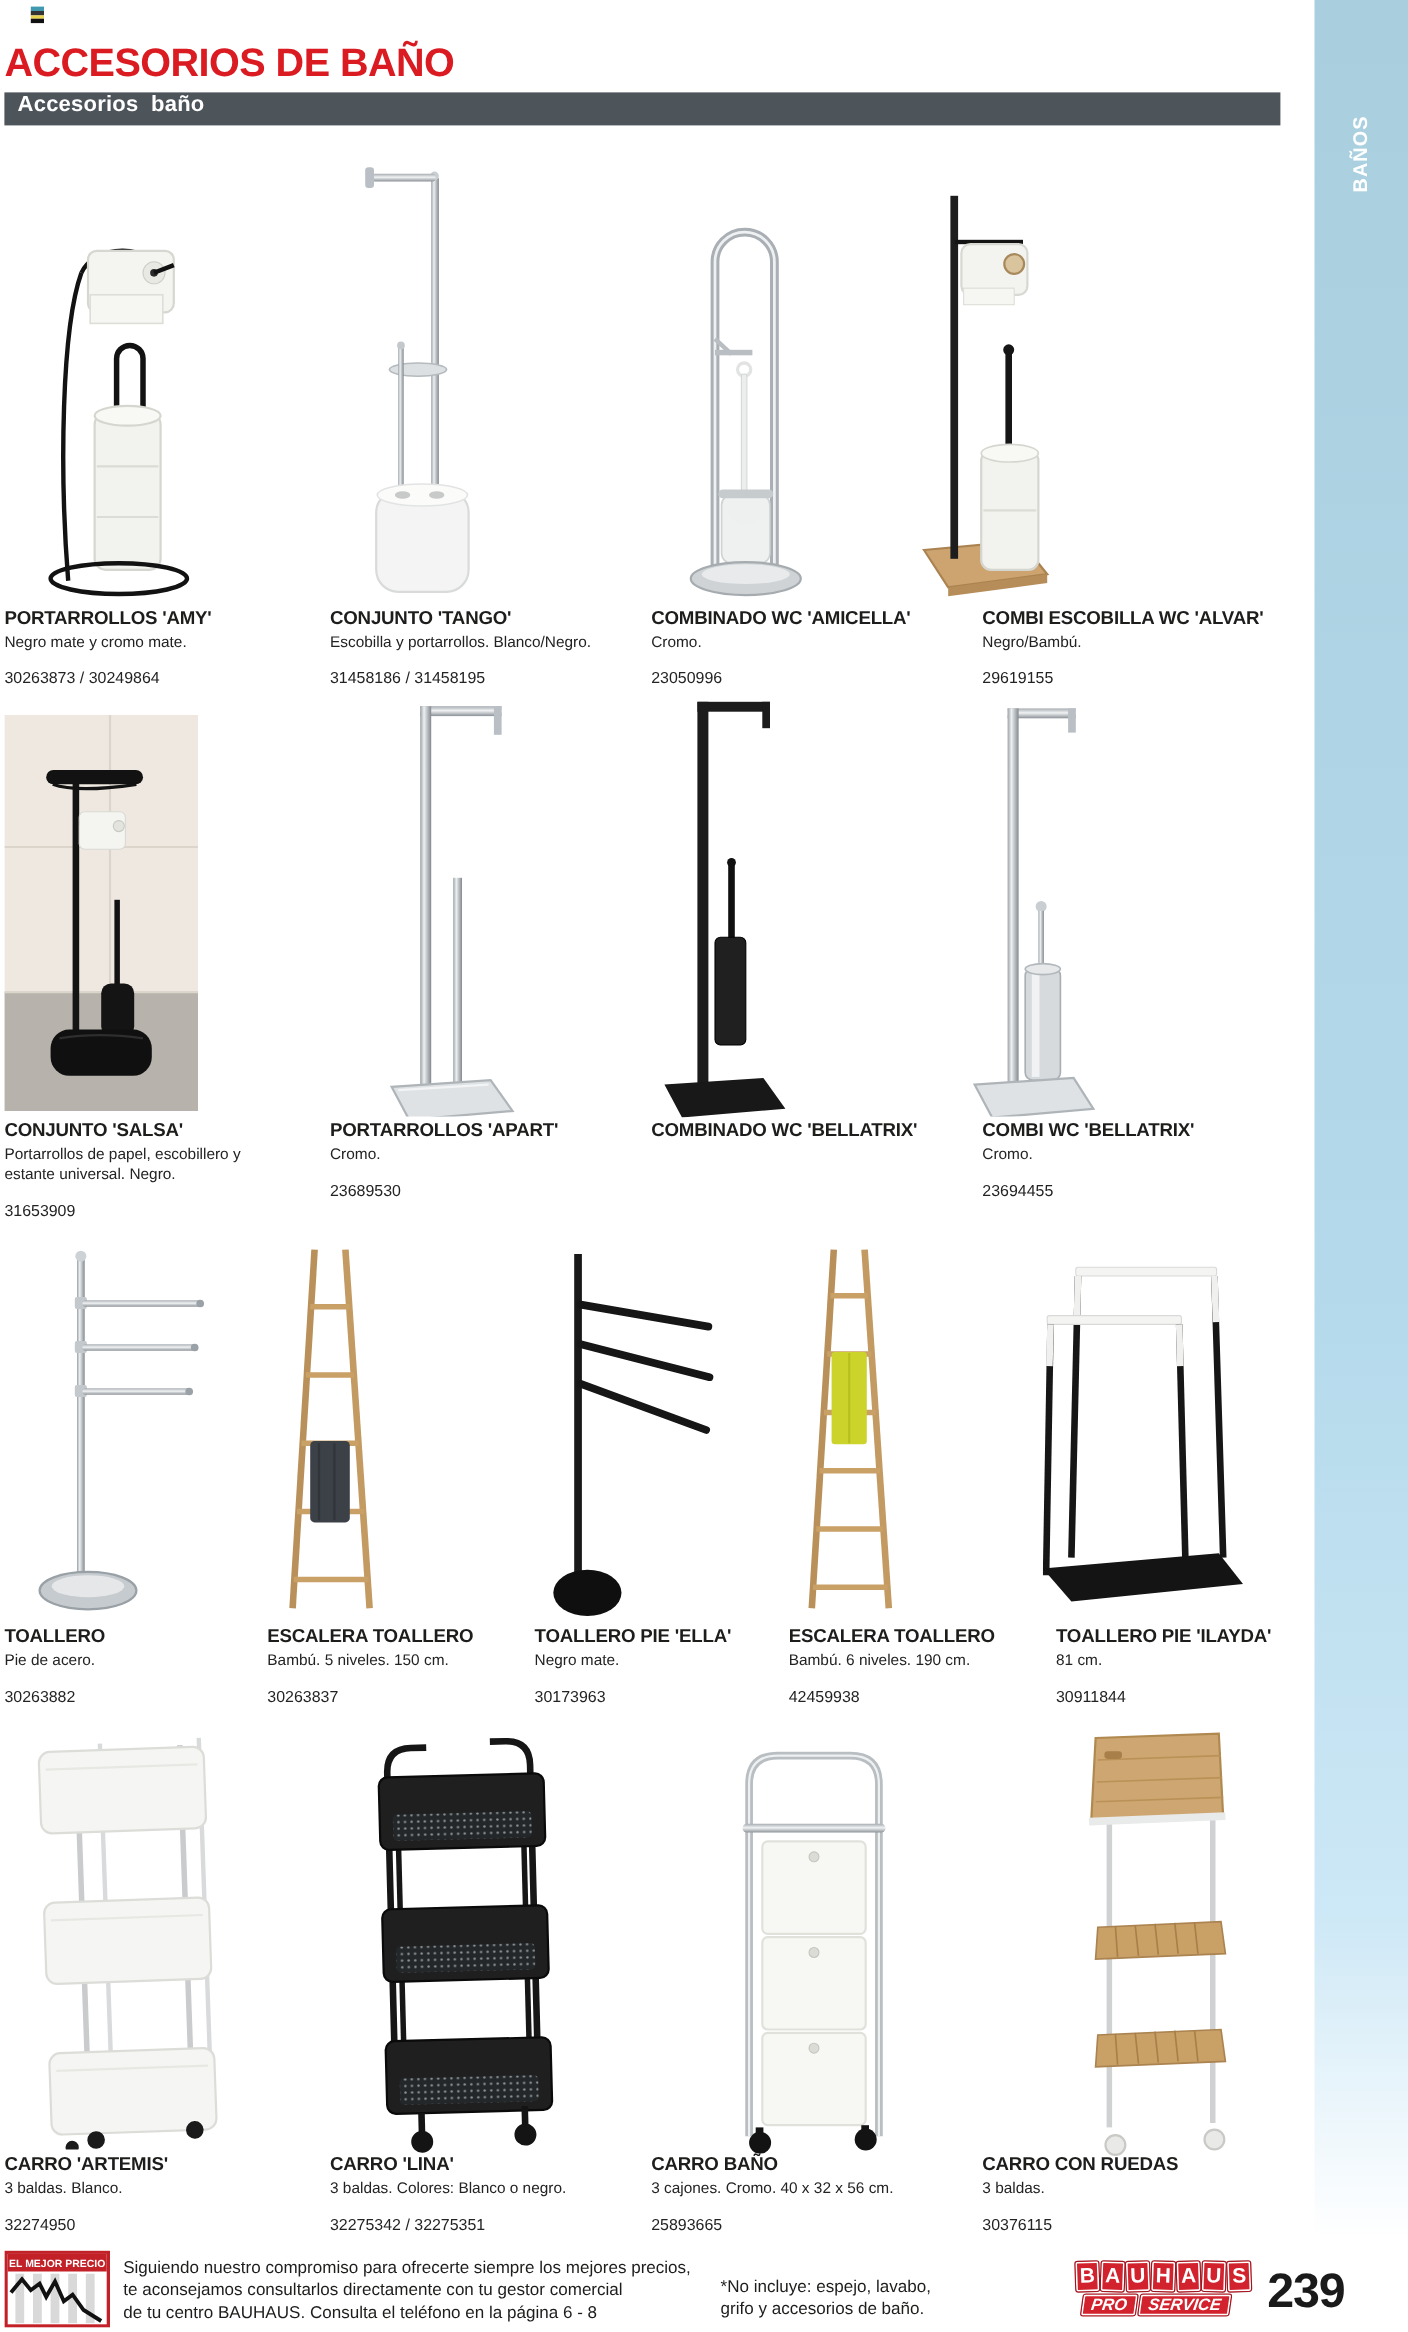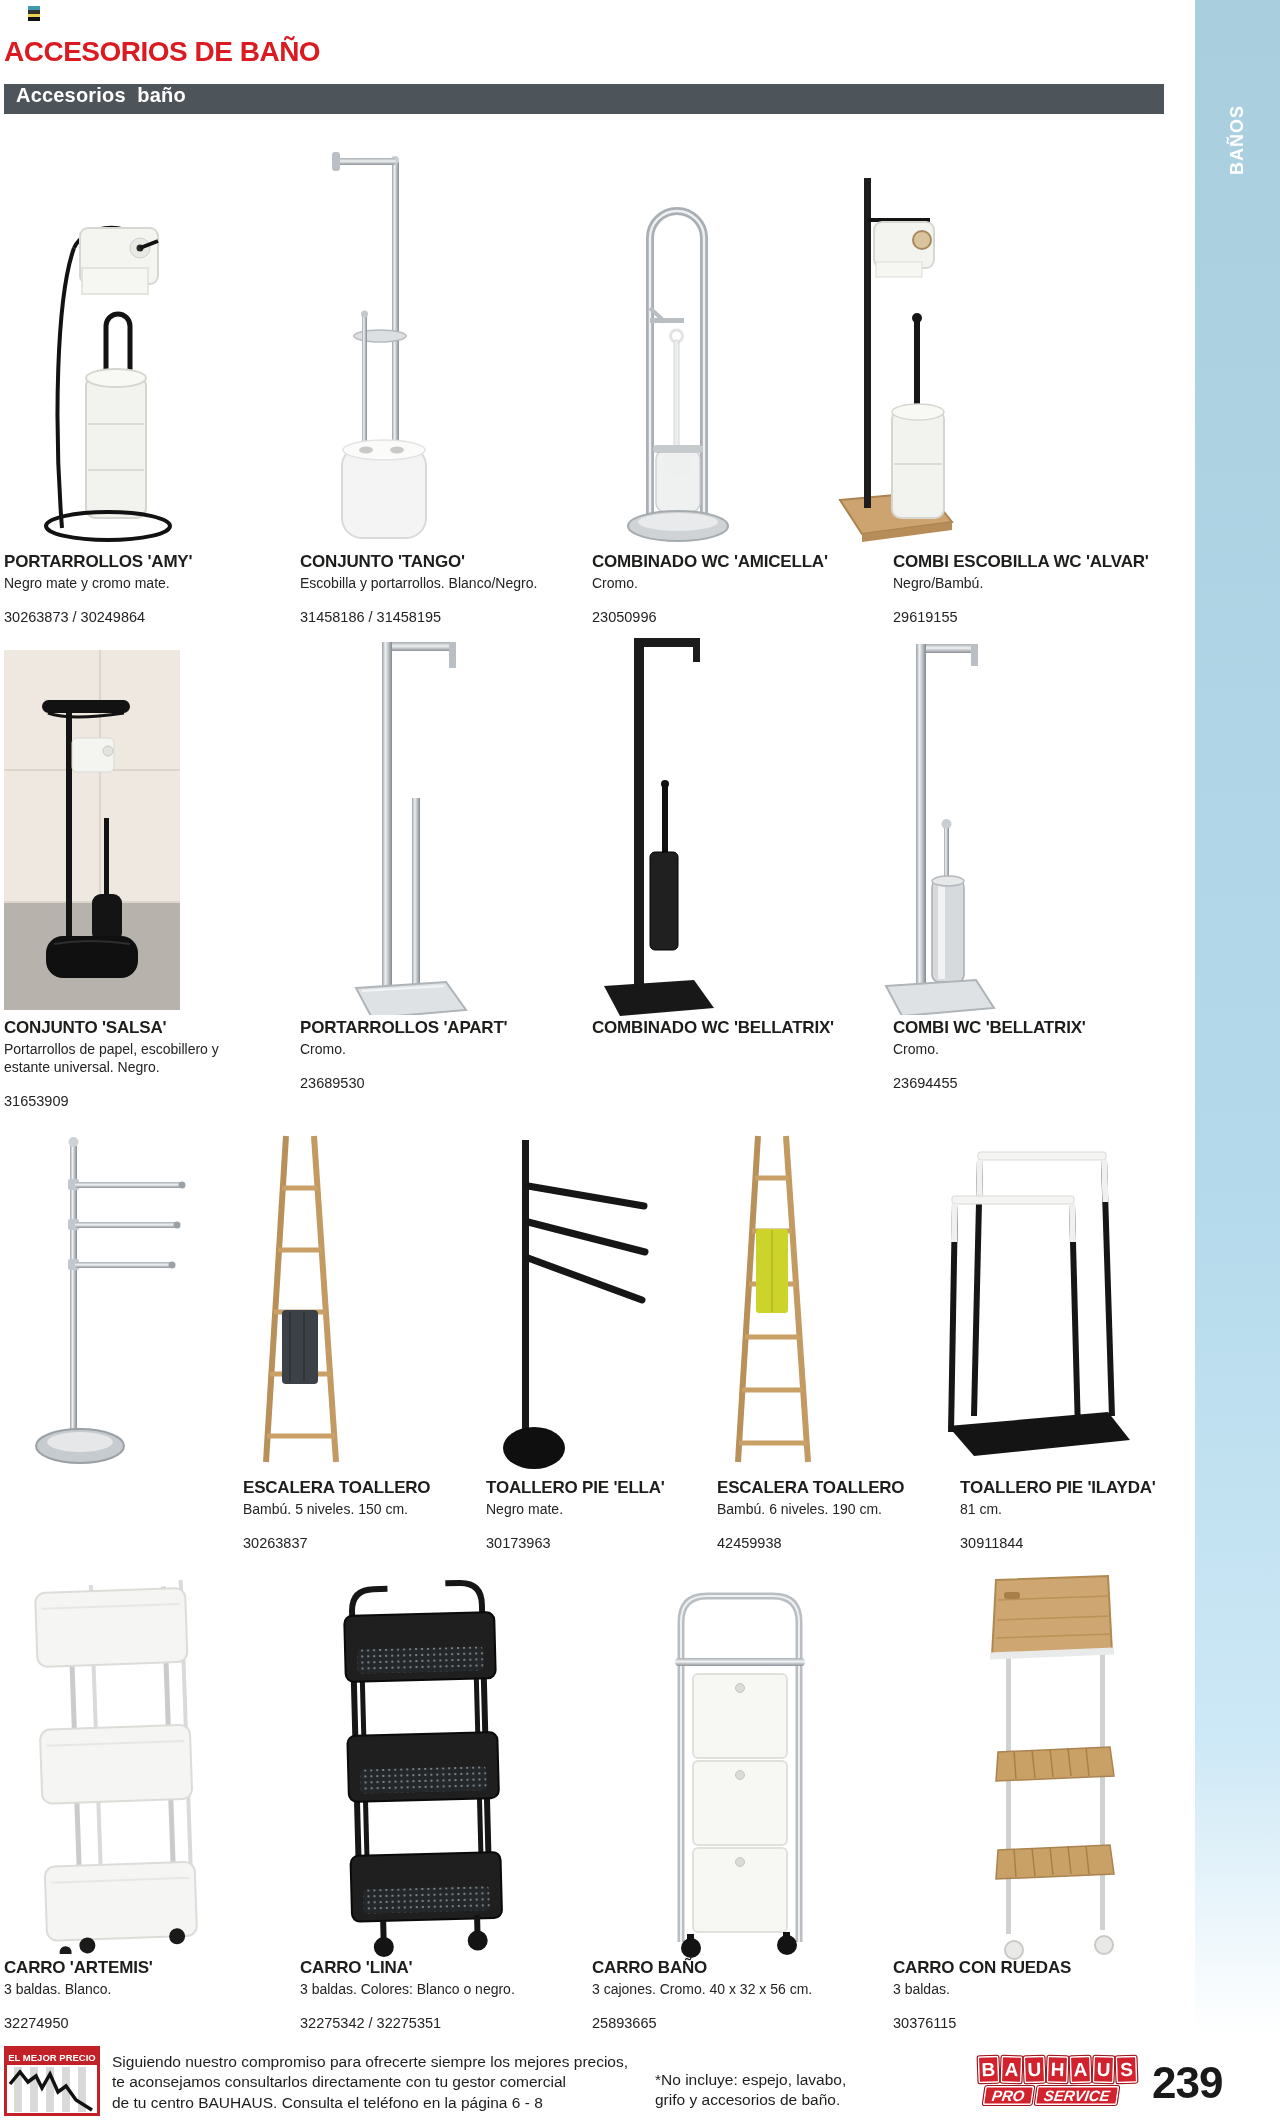--- a/index.html
+++ b/index.html
@@ -9,7 +9,7 @@
   
   .regmark{position:absolute;left:28px;top:6px;width:12px;height:15px;display:flex;flex-direction:column;}
   .regmark i{flex:1;display:block;}
-  .title{position:absolute;left:4px;top:36px;font-size:28px;font-weight:bold;color:#da1b21;
+  .title{position:absolute;left:4px;top:36px;font-size:36px;font-weight:bold;color:#da1b21;
          letter-spacing:-0.5px;white-space:pre;}
   .sectionbar{position:absolute;left:4px;top:84px;width:1160px;height:30px;background:#4d545a;
               color:#fff;font-size:20px;font-weight:bold;display:flex;

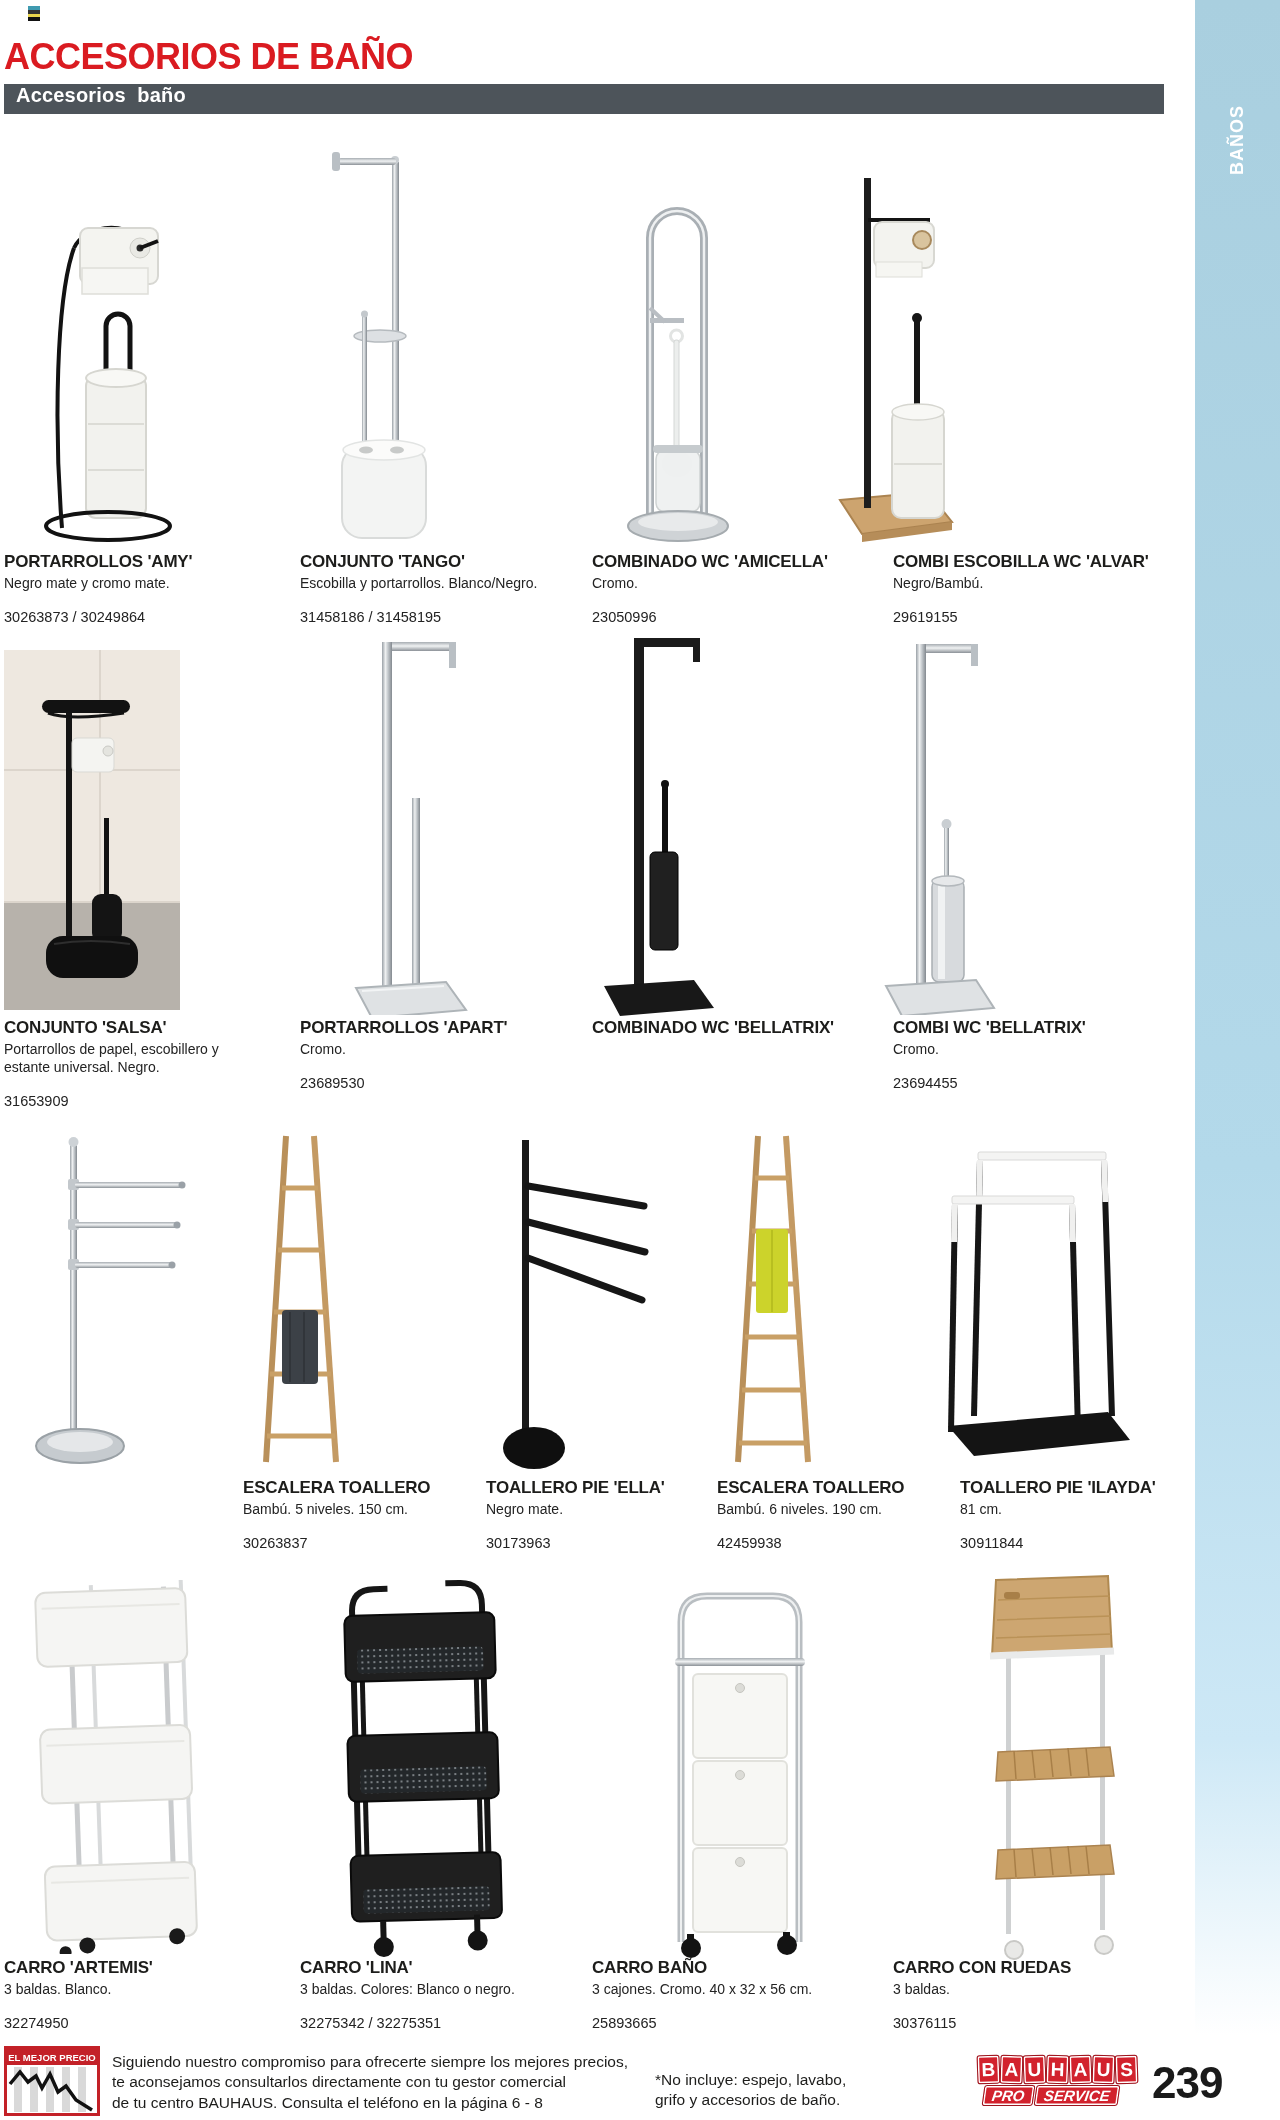--- a/index.html
+++ b/index.html
@@ -312,6 +312,11 @@
     </svg>
   </div>
 
+  <div class="cap" style="left:4px;top:1478px;width:225px">
+    <div class="pname">TOALLERO</div>
+    <div class="pdesc">Pie de acero.</div>
+    <div class="psku">30263882</div>
+  </div>
   <div class="cap" style="left:243px;top:1478px;width:225px">
     <div class="pname">ESCALERA TOALLERO</div>
     <div class="pdesc">Bambú. 5 niveles. 150 cm.</div>

